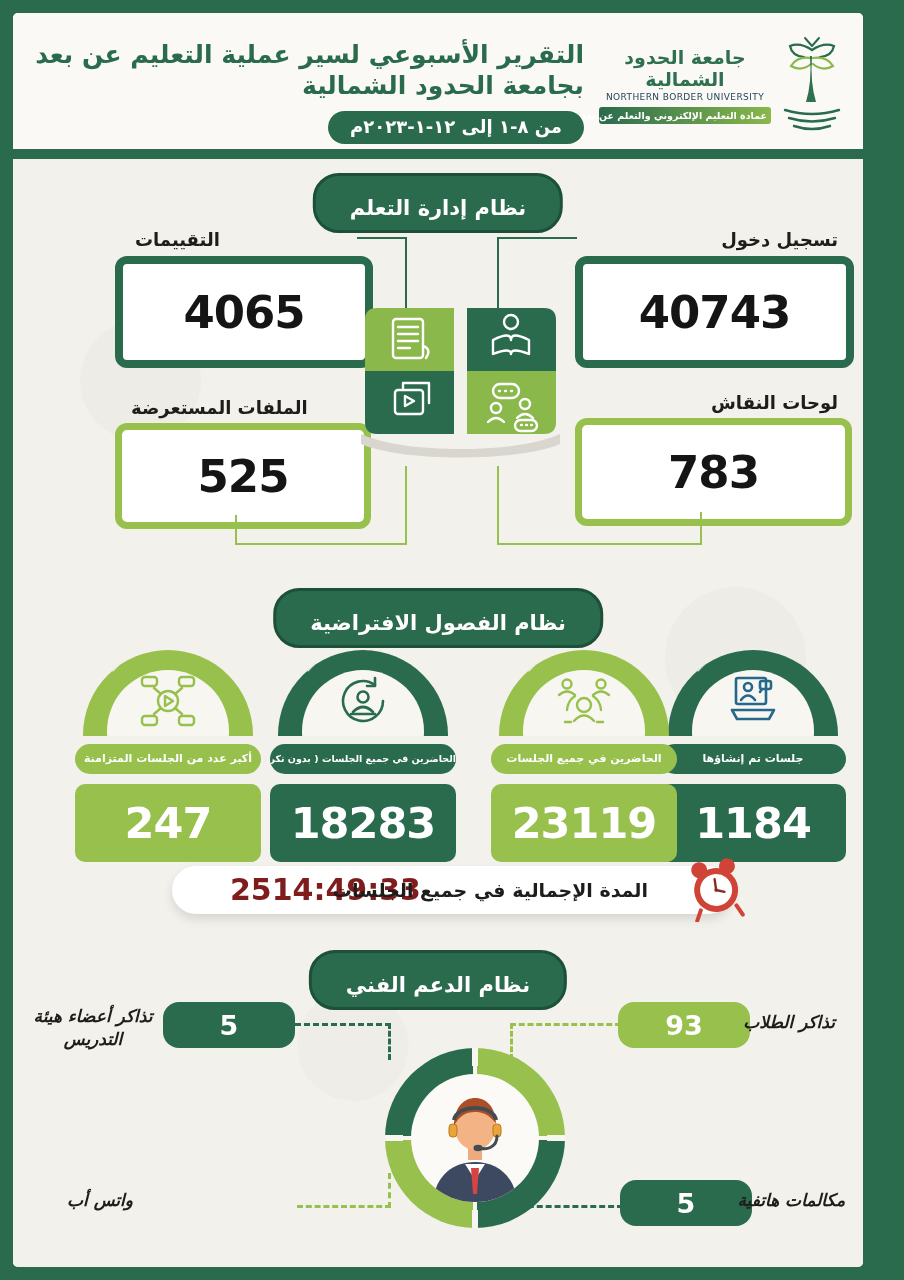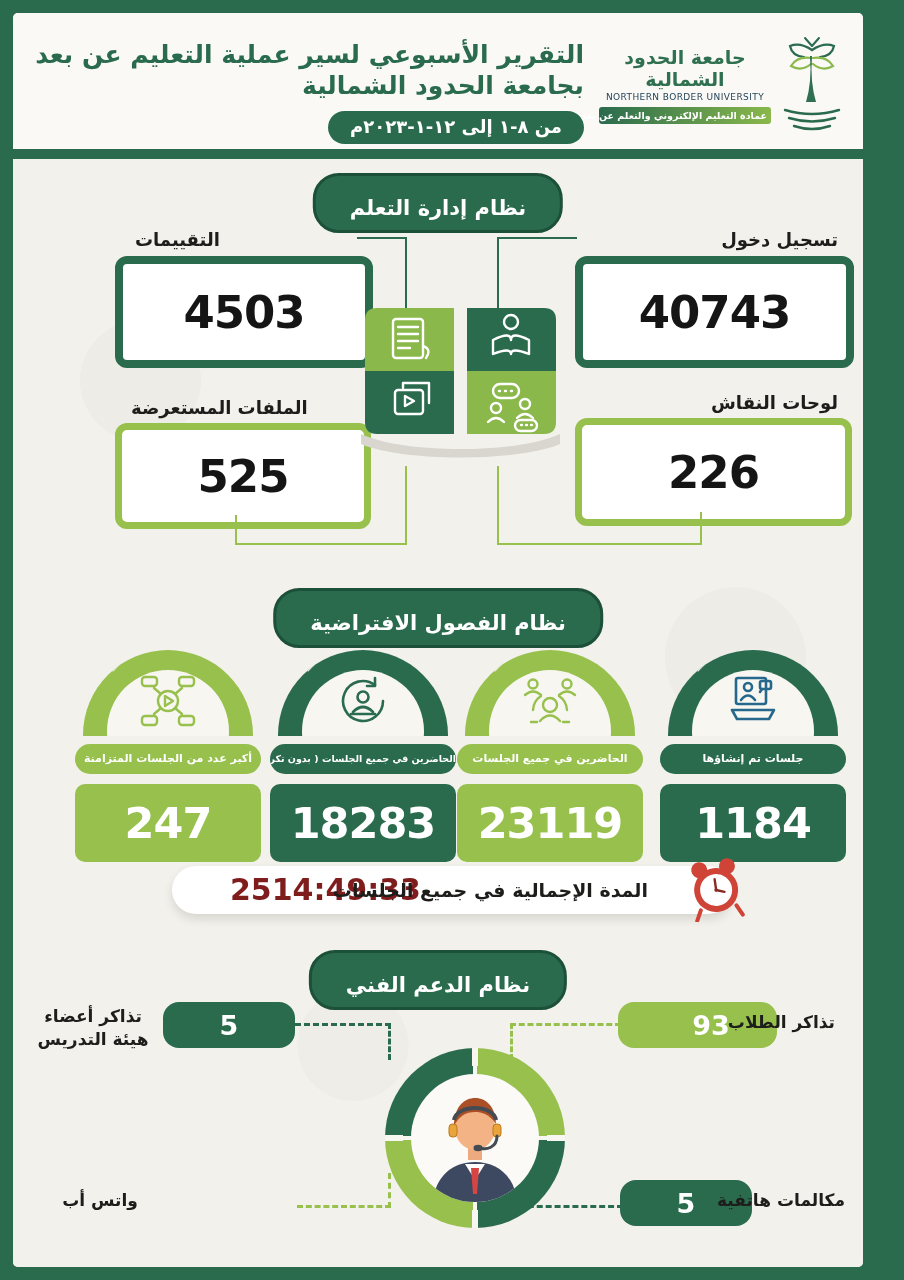--- a/index.html
+++ b/index.html
@@ -109,7 +109,7 @@
 
       <div class="boxlabel" style="left:102px;top:70px;width:242px;text-align:left;padding-left:20px">التقييمات</div>
       <div class="statbox dark" style="left:102px;top:97px;width:242px;height:96px">
-        <span class="num">4503</span>
+        <span class="num">4065</span>
       </div>
 
       <div class="boxlabel" style="left:562px;top:70px;width:263px;text-align:right;padding-right:55px">تسجيل دخول</div>

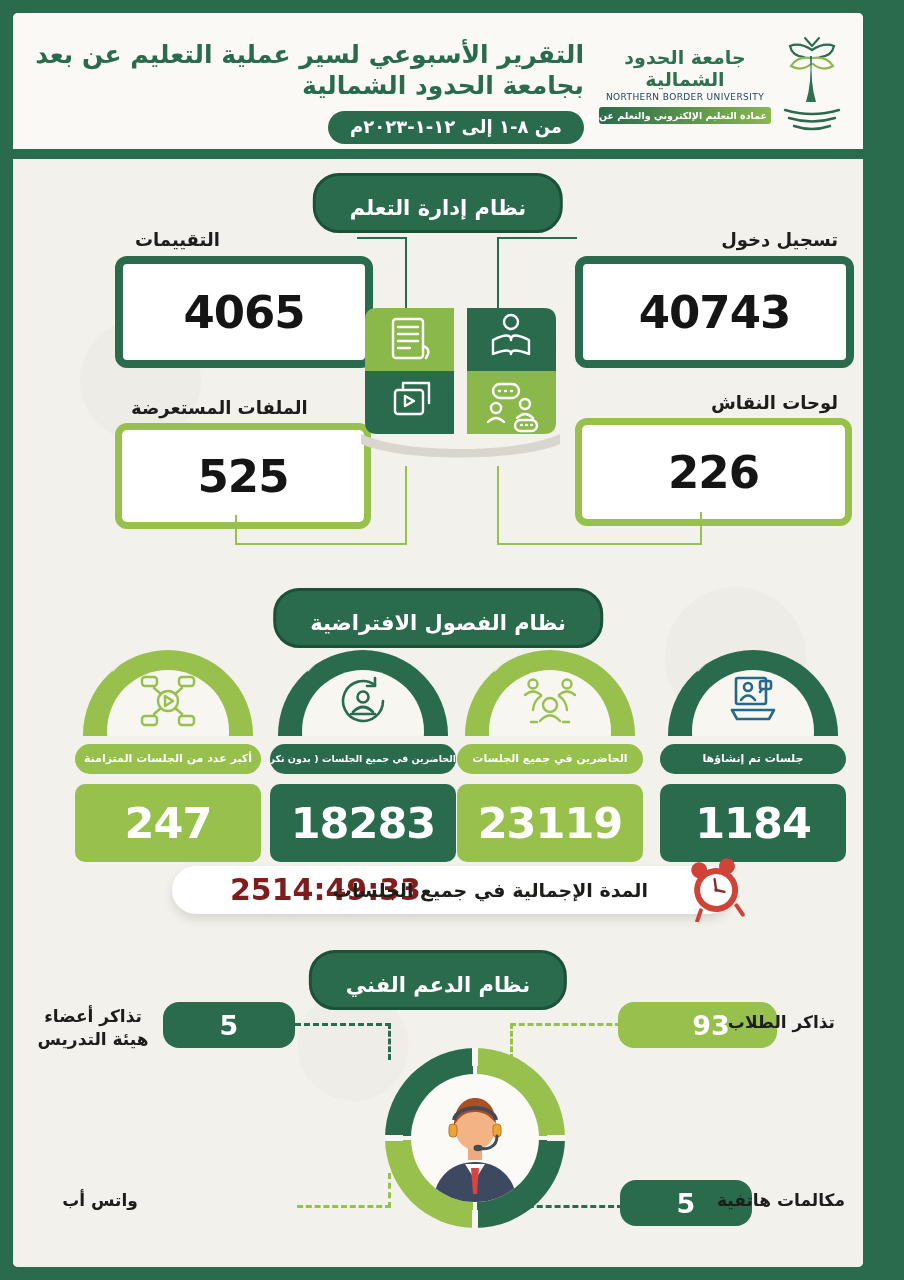--- a/index.html
+++ b/index.html
@@ -124,7 +124,7 @@
 
       <div class="boxlabel" style="left:562px;top:233px;width:263px;text-align:right;padding-right:70px">لوحات النقاش</div>
       <div class="statbox light" style="left:562px;top:259px;width:263px;height:94px">
-        <span class="num">226</span>
+        <span class="num">783</span>
       </div>
 
       <div class="line" style="left:484px;top:78px;width:78px;height:72px;border-top:2px solid #2a6b4e;border-left:2px solid #2a6b4e"></div>

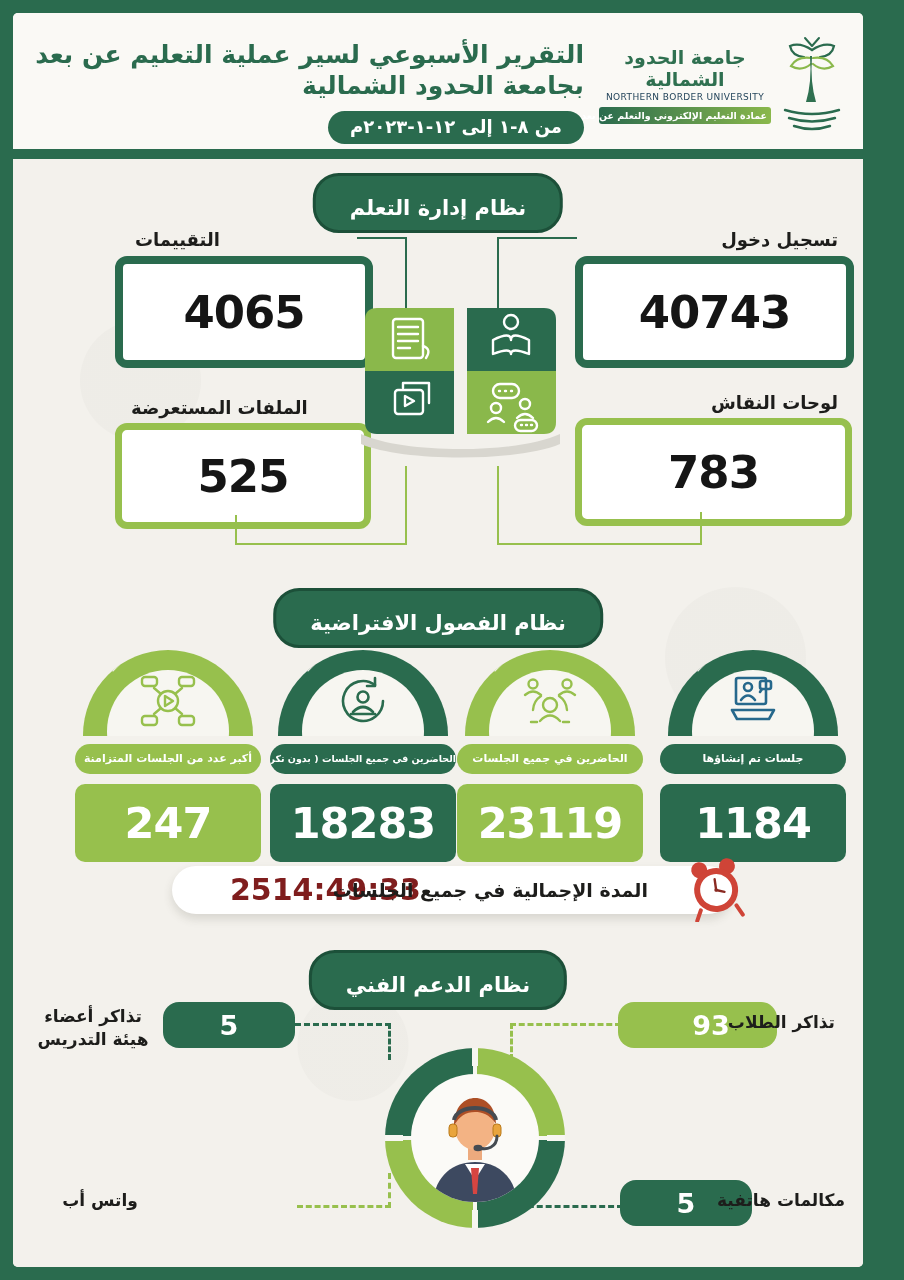--- a/index.html
+++ b/index.html
@@ -181,7 +181,7 @@
         <div class="cnum dark">1184</div>
       </div>
 
-      <div class="card" style="left:444px">
+      <div class="card" style="left:478px">
         <div class="arch light">
           <div class="hole"></div>
           <div class="notch"></div>

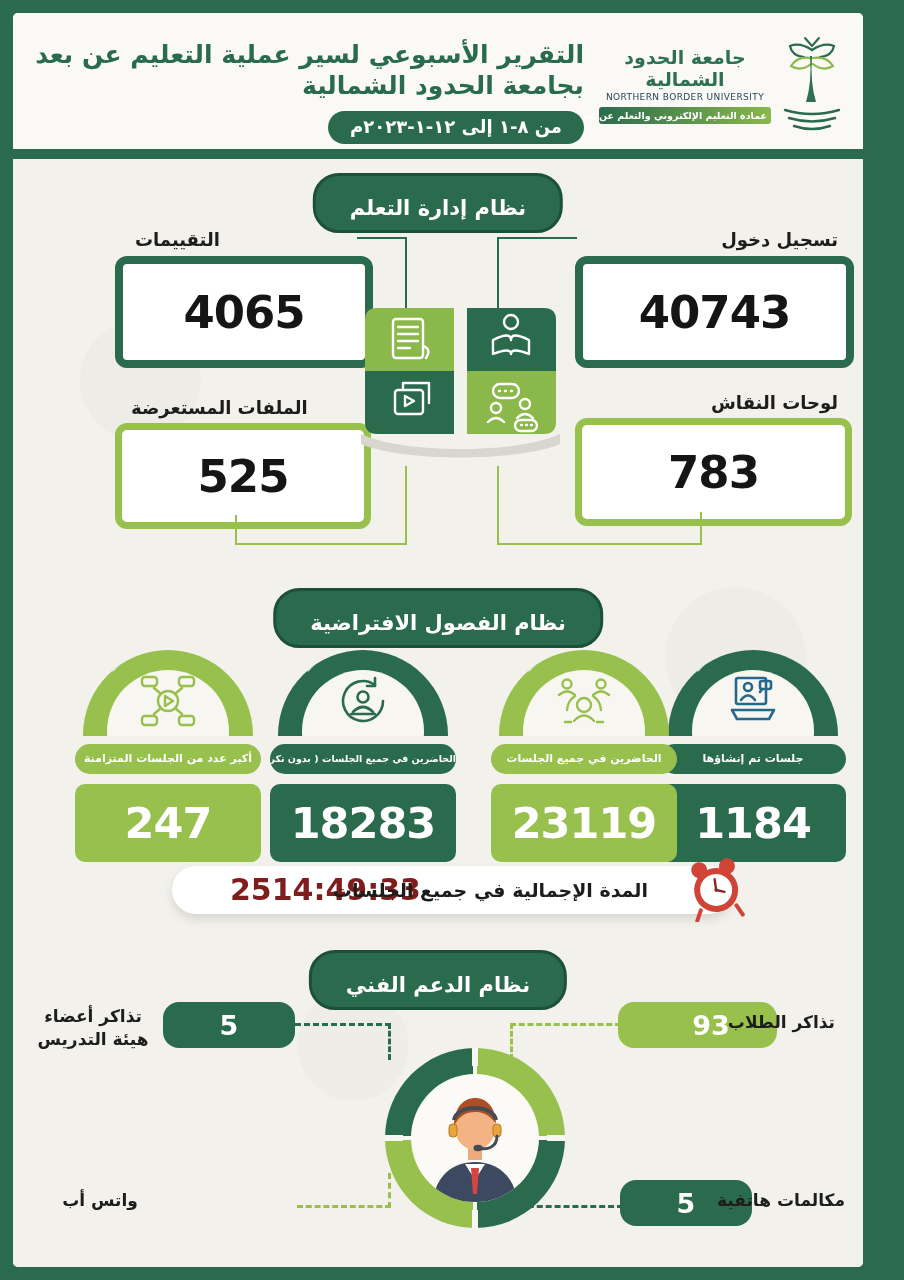--- a/index.html
+++ b/index.html
@@ -58,7 +58,7 @@
   .chip{position:absolute;width:132px;height:46px;border-radius:16px;display:flex;align-items:center;justify-content:center;
         color:#fff;font-size:27px;font-weight:bold;direction:ltr;}
   .chip.dark{background:#2a6b4e;} .chip.light{background:#97c04d;padding-left:27px;}
-  .slabel{position:absolute;font-size:17px;font-weight:bold;color:#1d1d1b;line-height:1.35;}
+  .slabel{position:absolute;font-size:17px;font-weight:bold;color:#1d1d1b;line-height:1.35;font-style:italic;}
   .dash{position:absolute;}
   .ring{position:absolute;left:372px;top:889px;width:180px;height:180px;border-radius:50%;
         background:conic-gradient(from 0deg,#f7f6f1 0 2deg,#97c04d 2deg 88deg,#f7f6f1 88deg 92deg,#2a6b4e 92deg 178deg,

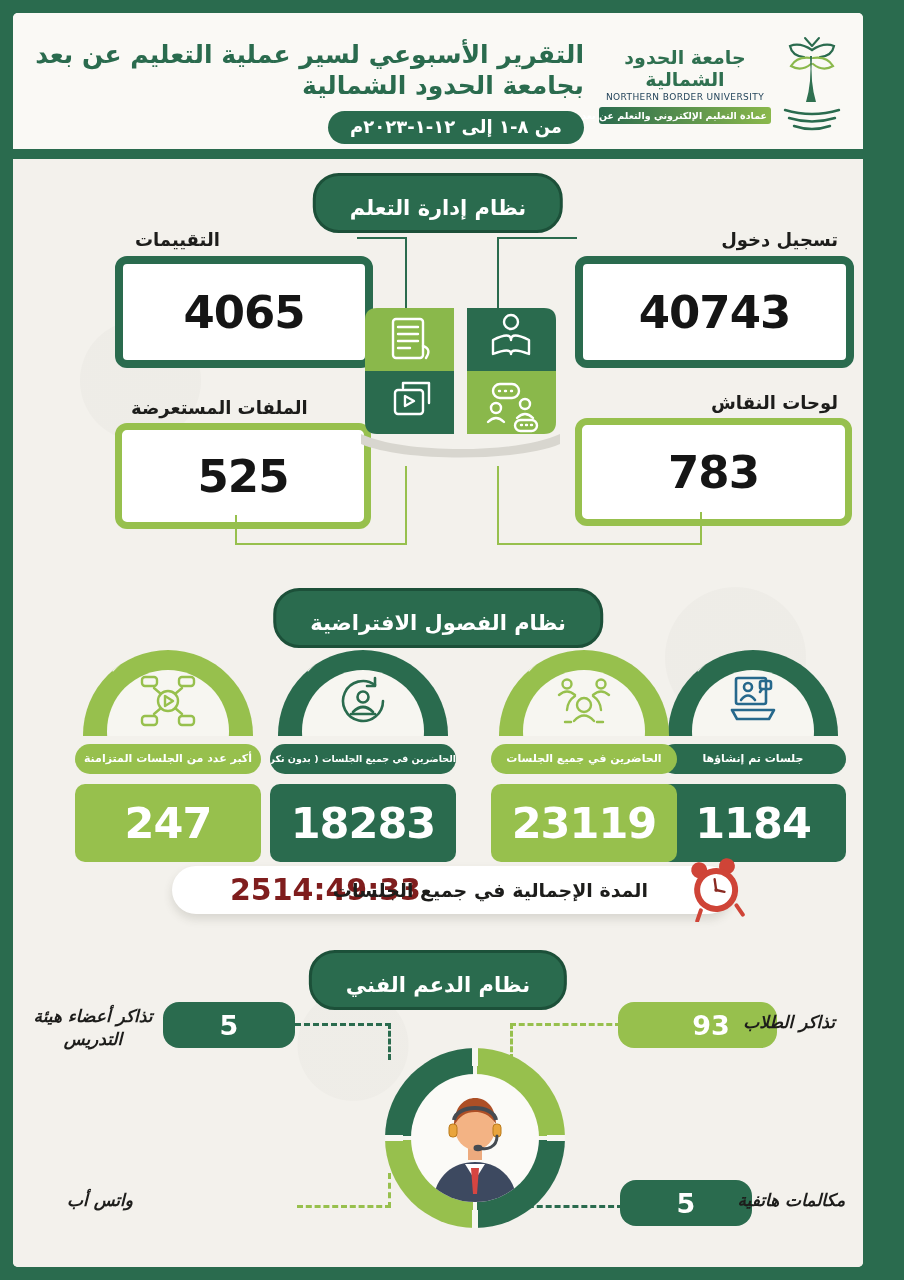--- a/index.html
+++ b/index.html
@@ -57,7 +57,7 @@
   
   .chip{position:absolute;width:132px;height:46px;border-radius:16px;display:flex;align-items:center;justify-content:center;
         color:#fff;font-size:27px;font-weight:bold;direction:ltr;}
-  .chip.dark{background:#2a6b4e;} .chip.light{background:#97c04d;padding-left:27px;}
+  .chip.dark{background:#2a6b4e;} .chip.light{background:#97c04d;}
   .slabel{position:absolute;font-size:17px;font-weight:bold;color:#1d1d1b;line-height:1.35;font-style:italic;}
   .dash{position:absolute;}
   .ring{position:absolute;left:372px;top:889px;width:180px;height:180px;border-radius:50%;

